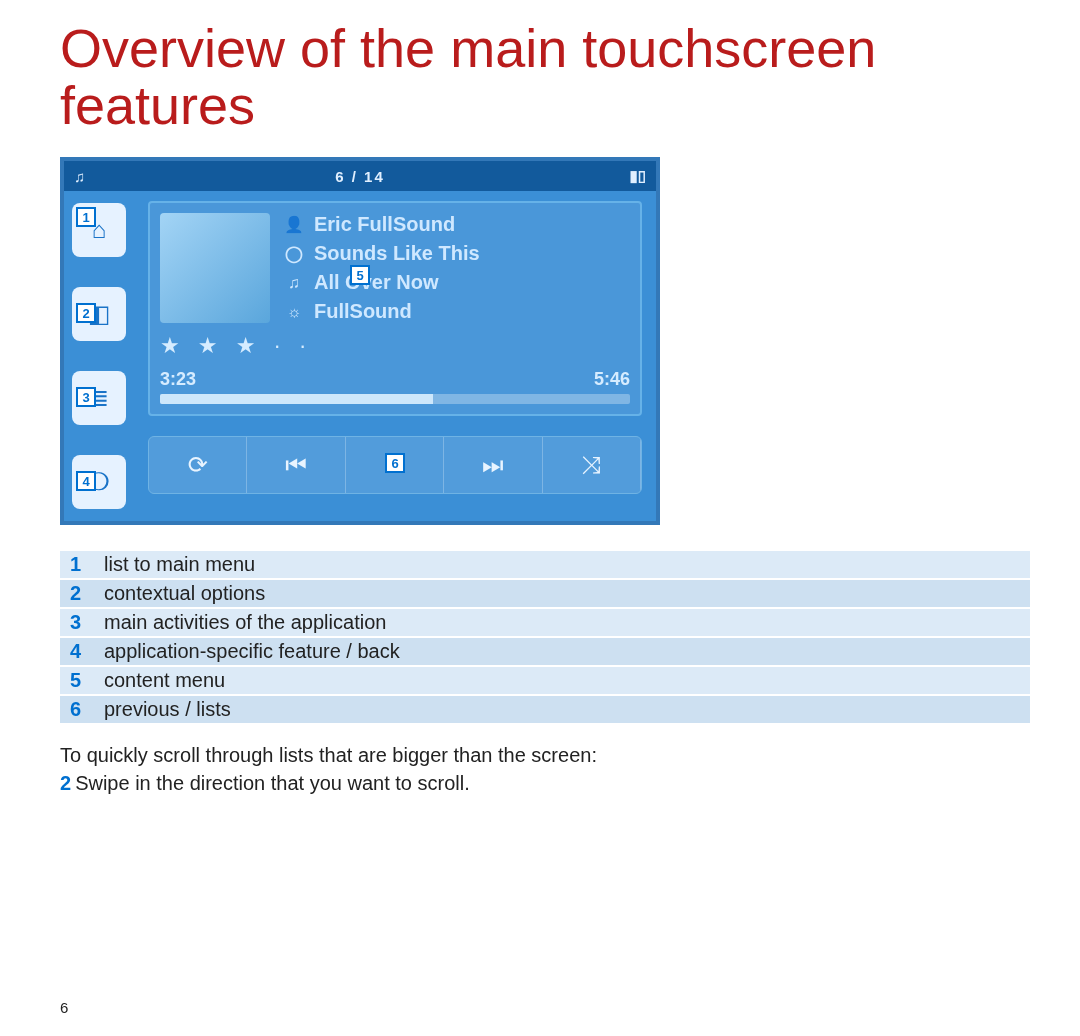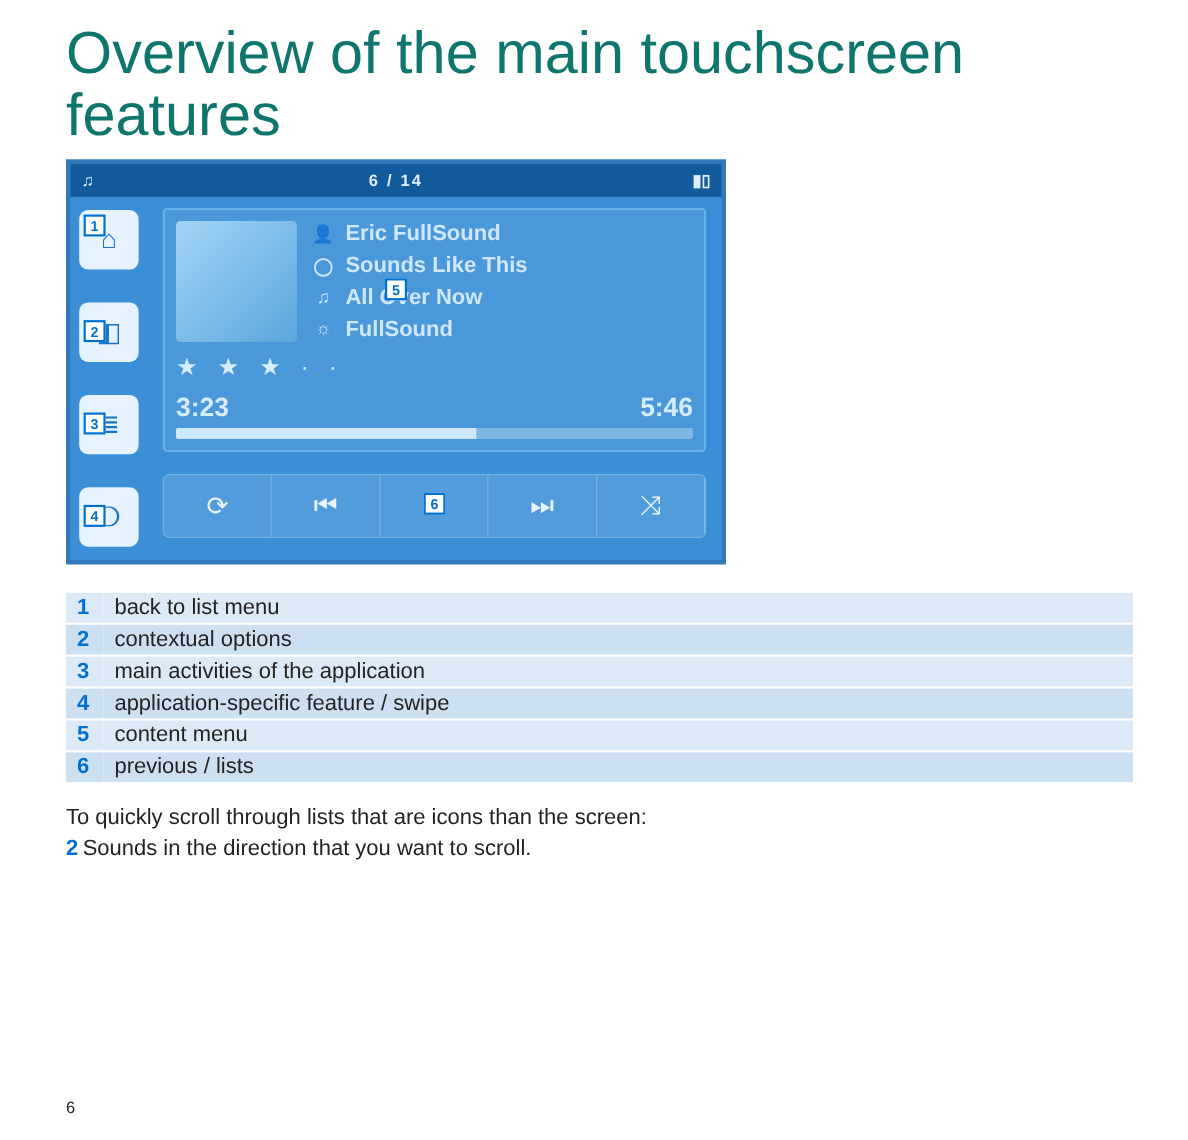--- a/index.html
+++ b/index.html
@@ -13,11 +13,11 @@
     position: relative;
   }
   h1.title {
-    color: #0f766e;
+    color: #b91c1c;
     font-weight: 400;
     font-size: 54px;
     line-height: 1.05;
-    margin-bottom: 12px;
+    margin-bottom: 24px;
   }
   
   .device {

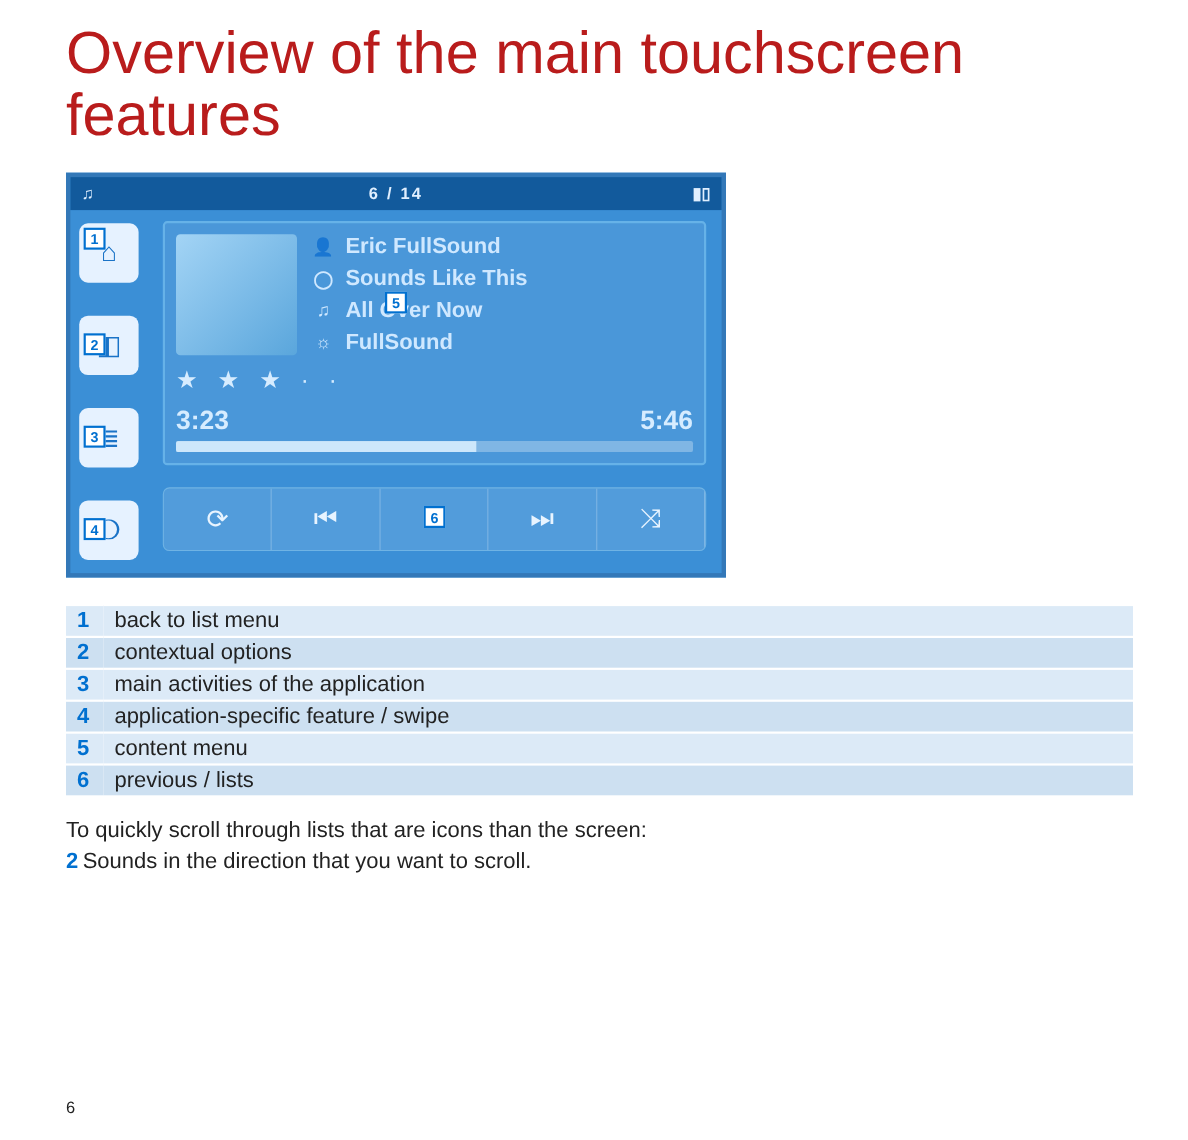--- a/index.html
+++ b/index.html
@@ -105,7 +105,7 @@
   }
   .meta-icon { width: 20px; display:inline-block; text-align:center; font-size:16px; }
   .stars { letter-spacing: 6px; font-size: 22px; margin-top: 4px; color:#d6ecff;}
-  .time-row { display:flex; justify-content:space-between; font-size:24px; font-weight:600; margin-top:10px; color:#d6ecff;}
+  .time-row { display:flex; justify-content:space-between; font-size:18px; font-weight:600; margin-top:10px; color:#d6ecff;}
   .progress {
     height: 10px;
     background: rgba(255,255,255,0.3);

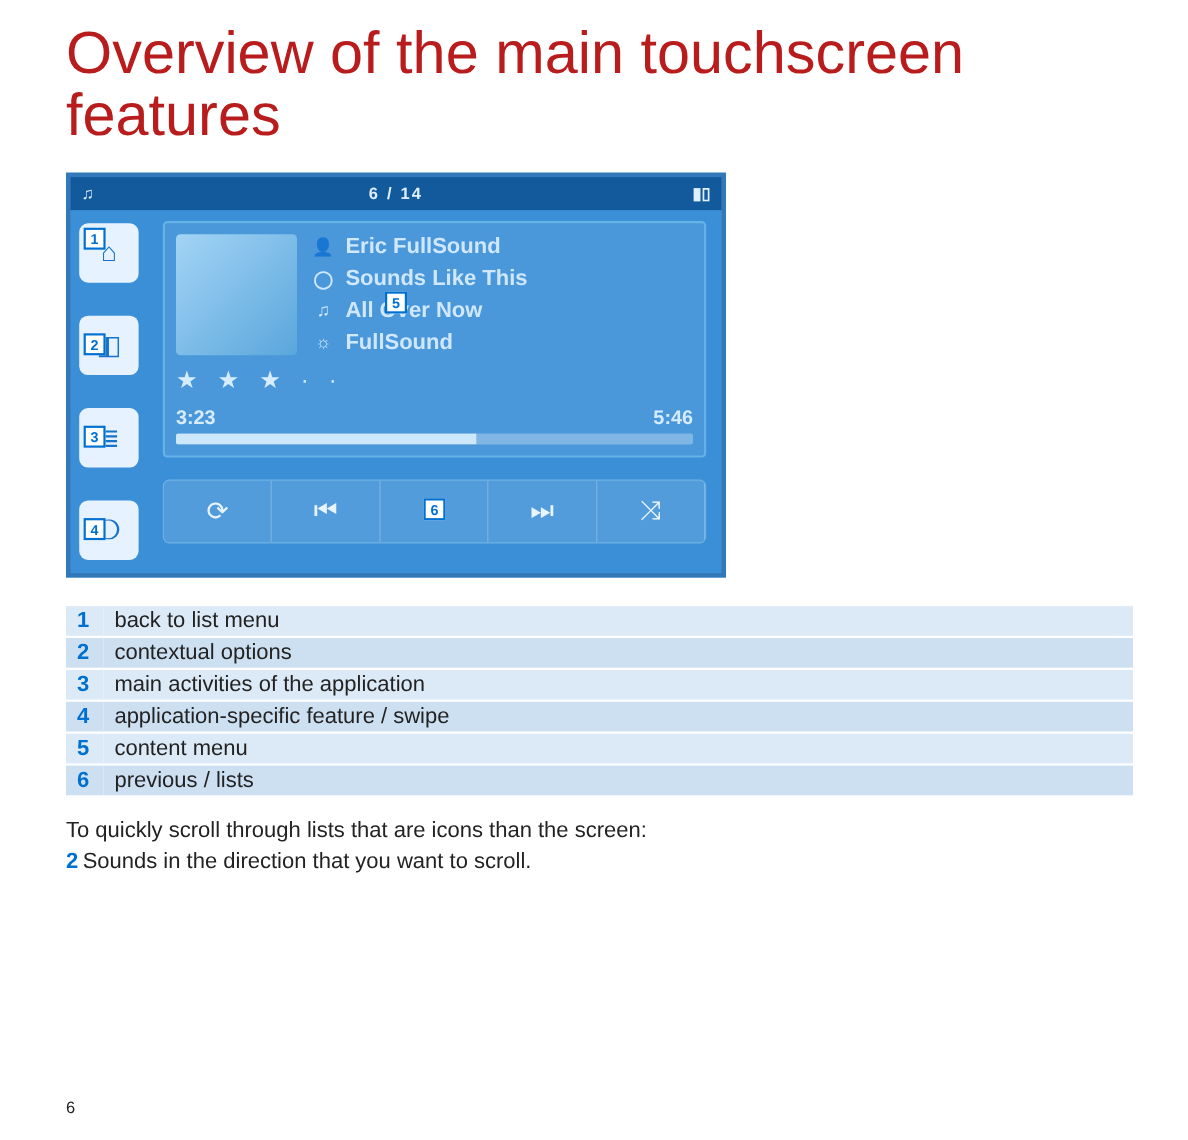--- a/index.html
+++ b/index.html
@@ -238,7 +238,7 @@
   <tbody>
       <tr>
         <td class="num">1</td>
-        <td>back to list menu</td>
+        <td>list to main menu</td>
       </tr>
   <tr>
         <td class="num">2</td>

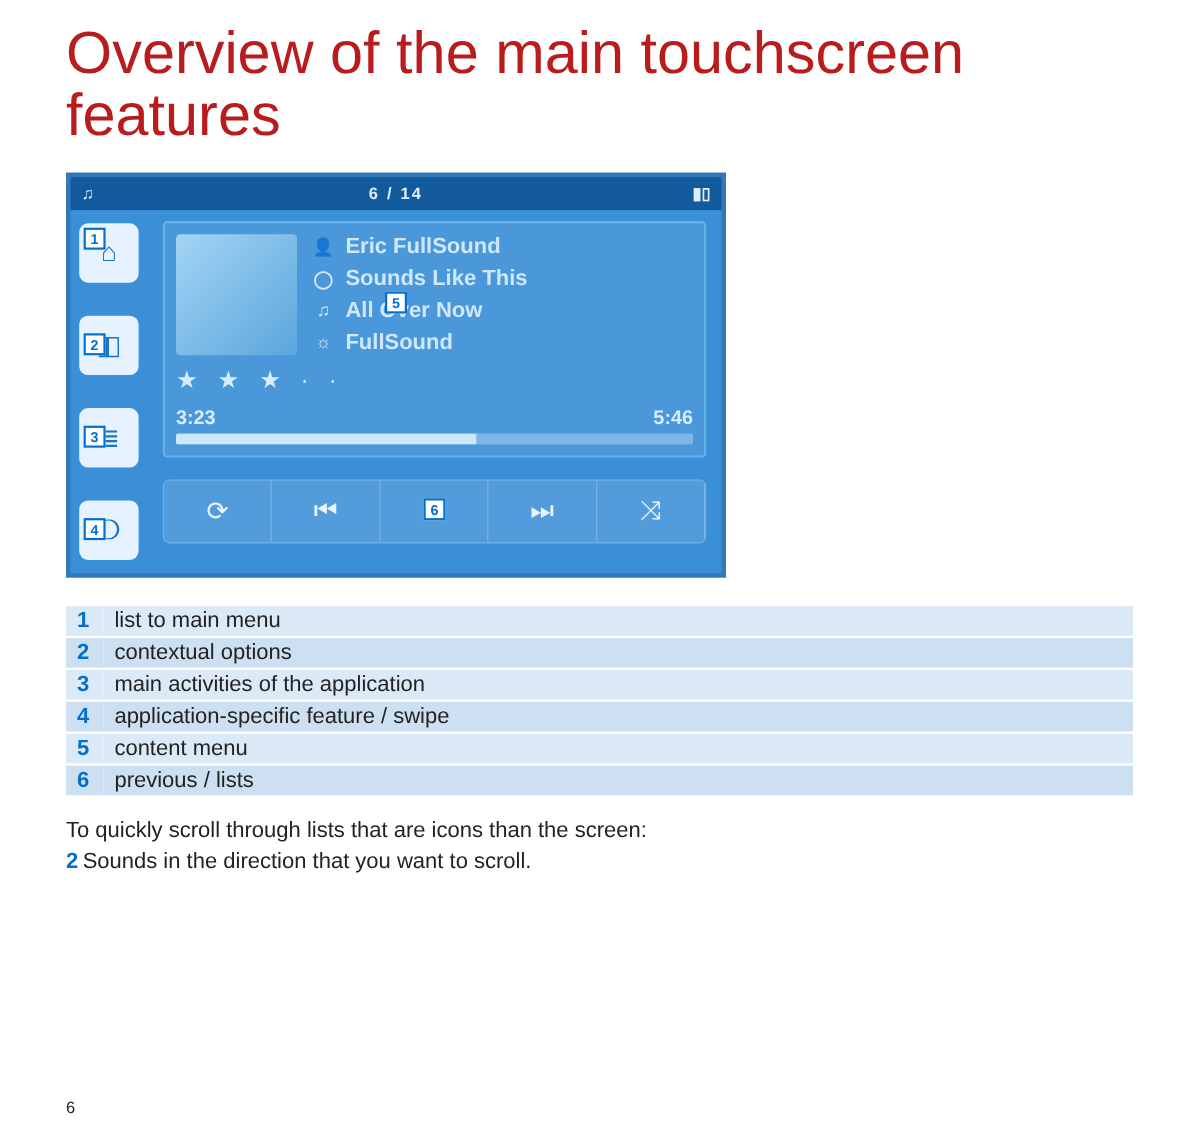--- a/index.html
+++ b/index.html
@@ -250,7 +250,7 @@
       </tr>
   <tr>
         <td class="num">4</td>
-        <td>application-specific feature / swipe</td>
+        <td>application-specific feature / back</td>
       </tr>
   <tr>
         <td class="num">5</td>

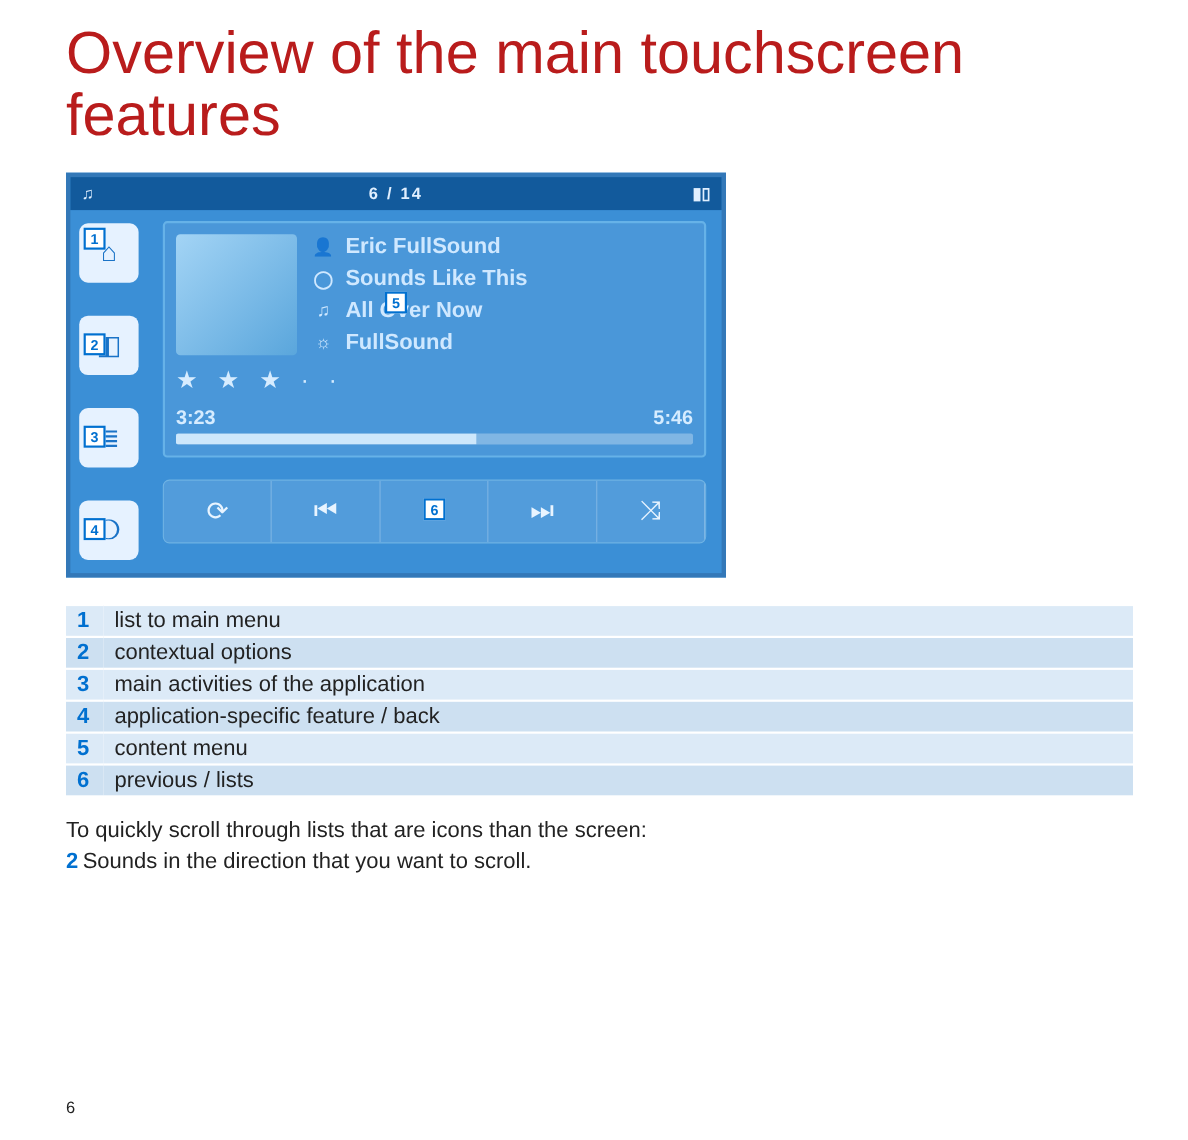--- a/index.html
+++ b/index.html
@@ -264,7 +264,7 @@
   </table>
 
 <div class="instr">
-  <div>To quickly scroll through lists that are icons than the screen:</div>
+  <div>To quickly scroll through lists that are bigger than the screen:</div>
   <div><span class="step-num">2</span><span>Sounds in the direction that you want to scroll.</span></div>
 </div>
 

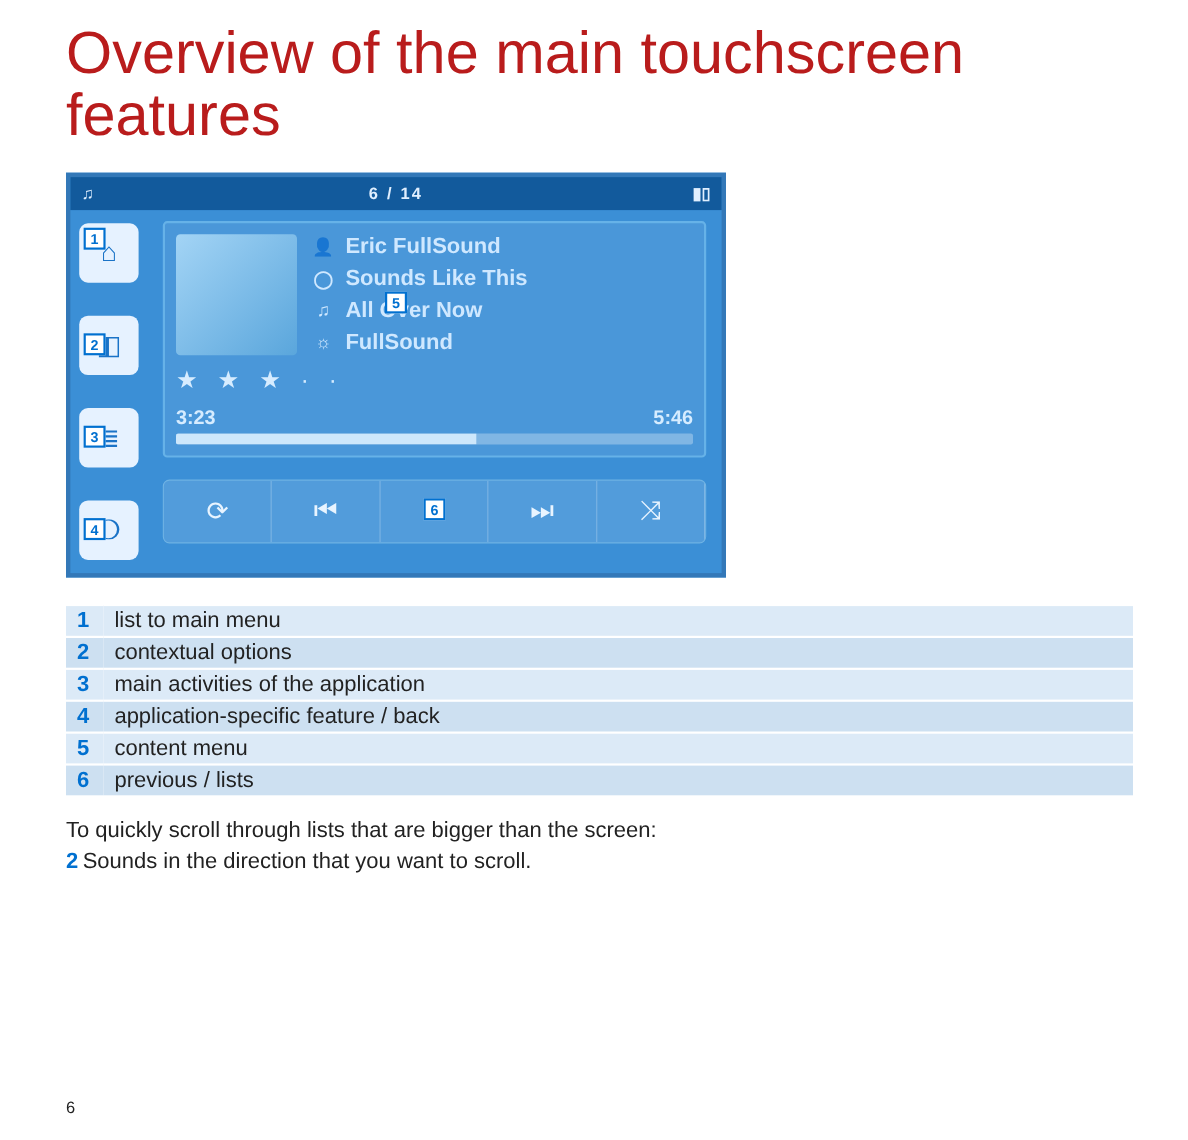--- a/index.html
+++ b/index.html
@@ -265,7 +265,7 @@
 
 <div class="instr">
   <div>To quickly scroll through lists that are bigger than the screen:</div>
-  <div><span class="step-num">2</span><span>Sounds in the direction that you want to scroll.</span></div>
+  <div><span class="step-num">2</span><span>Swipe in the direction that you want to scroll.</span></div>
 </div>
 
 <div class="page-num">6</div>

